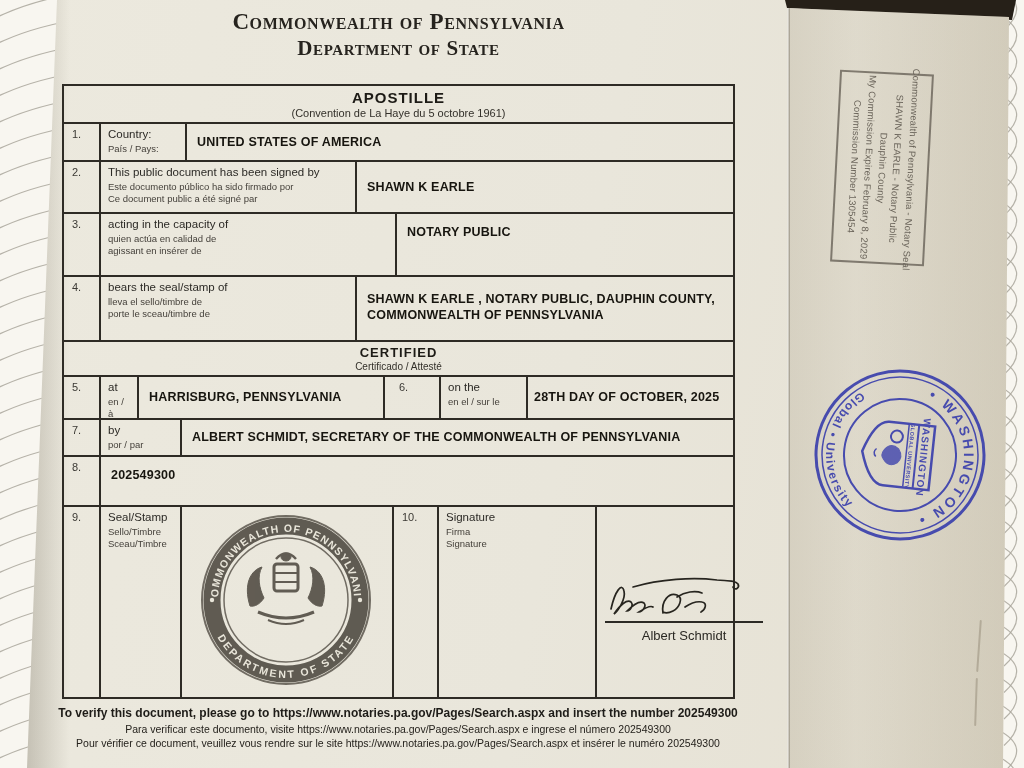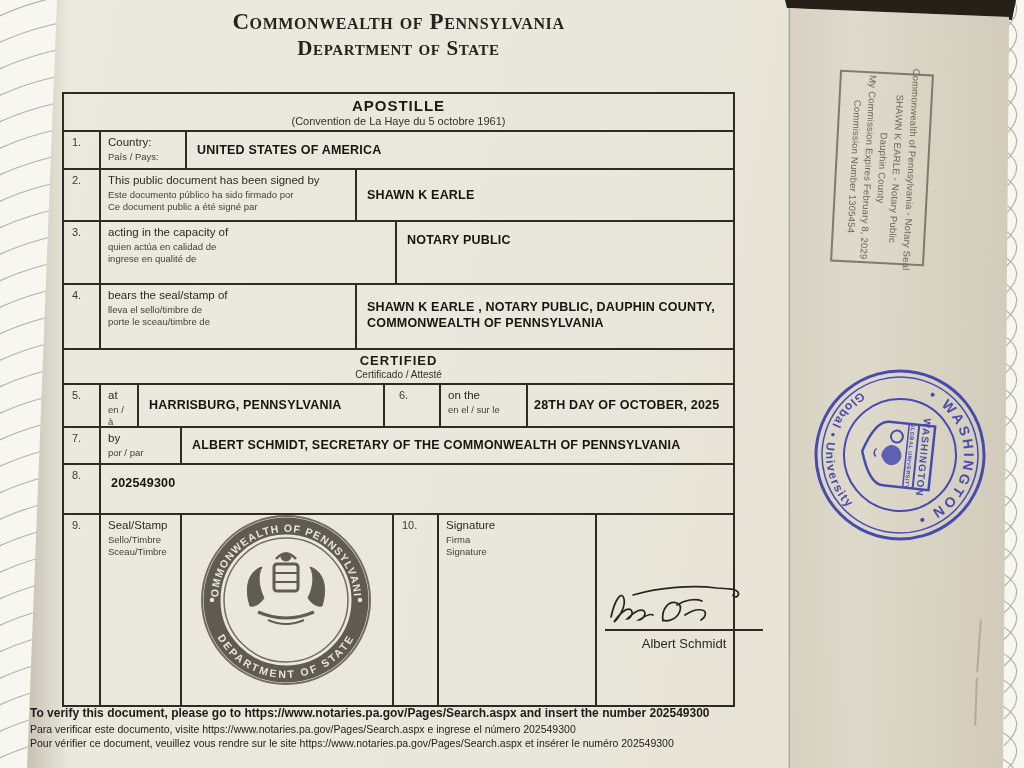--- a/index.html
+++ b/index.html
@@ -30,7 +30,7 @@
 
   
   .tbl{position:absolute;left:62px;top:84px;width:673px;
-    border:2.5px solid #2e2b25;box-sizing:border-box;margin-top:8px;}
+    border:2.5px solid #2e2b25;box-sizing:border-box;}
   .trow{display:flex;border-bottom:2px solid #2e2b25;box-sizing:border-box;}
   .trow:last-child{border-bottom:none;}
   .cell{border-right:2px solid #2e2b25;box-sizing:border-box;flex-shrink:0;}

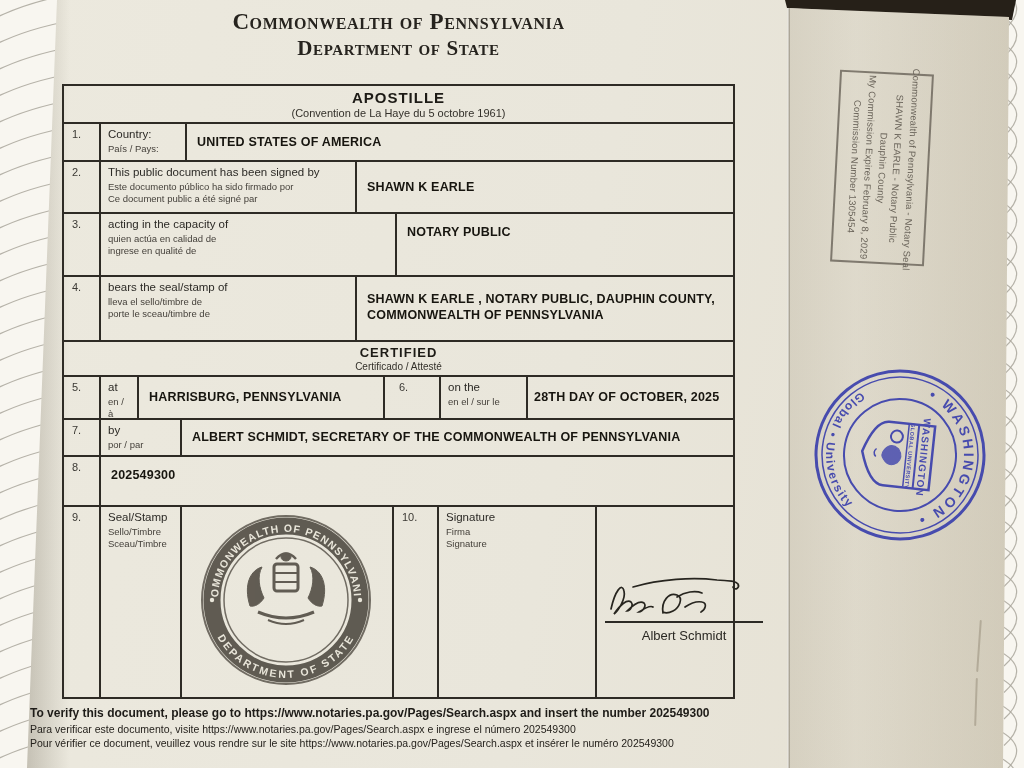--- a/index.html
+++ b/index.html
@@ -196,7 +196,7 @@
         <div class="cell lbl" style="width:296px">
           <div class="l1">acting in the capacity of</div>
           <div class="l2">quien actúa en calidad de</div>
-          <div class="l2">ingrese en qualité de</div>
+          <div class="l2">agissant en insérer de</div>
         </div>
         <div class="cell grow val v-top">NOTARY PUBLIC</div>
       </div>

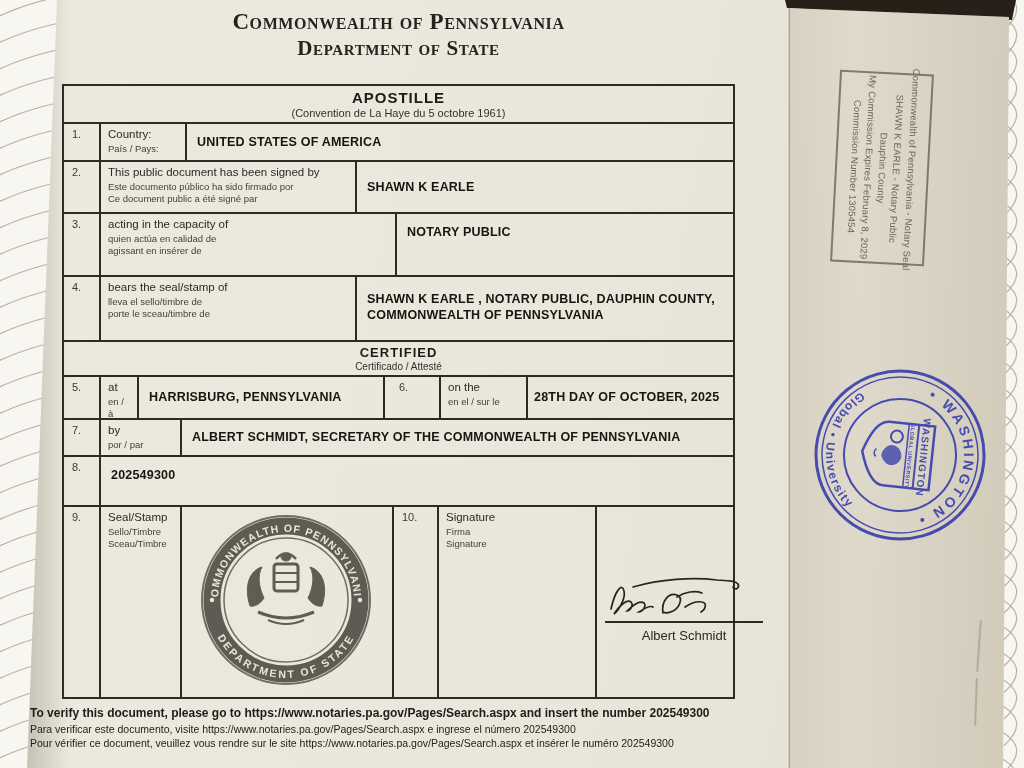--- a/index.html
+++ b/index.html
@@ -72,7 +72,7 @@
   .uni-stamp{position:absolute;left:812px;top:367px;transform:rotate(96deg);opacity:.93;}
   .uni-stamp text{font-family:"Liberation Sans",sans-serif;}
 
-  .footer{position:absolute;left:30px;top:706px;width:736px;
+  .footer{position:absolute;left:30px;top:706px;width:736px;text-align:center;
     color:#1e1c18;}
   .footer .f1{font-weight:bold;font-size:12px;white-space:nowrap;margin-bottom:3px;}
   .footer .f2,.footer .f3{font-size:10.5px;color:#25221d;white-space:nowrap;margin-bottom:2px;}

